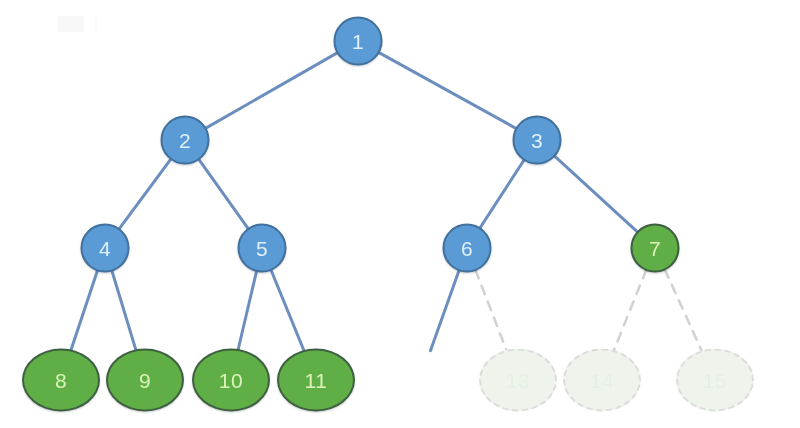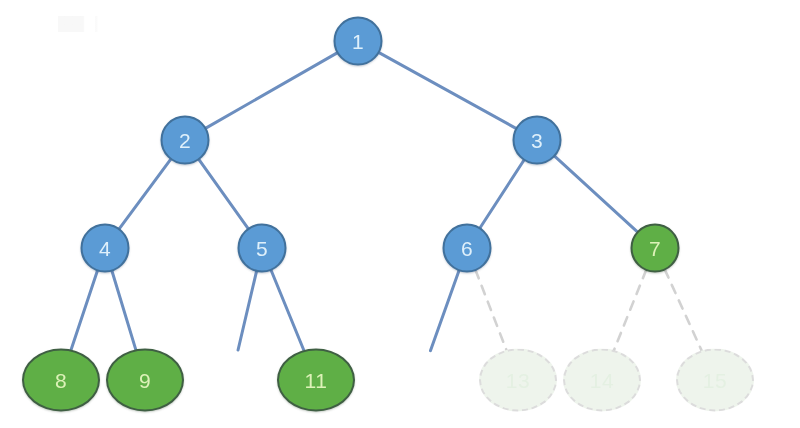--- a/index.html
+++ b/index.html
@@ -148,6 +148,9 @@
       <div class="node green ellipse" style="left: 145px; top: 380px;">
         <span class="node-label">9</span>
       </div>
+      <div class="node green ellipse" style="left: 231px; top: 380px;">
+        <span class="node-label">10</span>
+      </div>
       <div class="node green ellipse" style="left: 316px; top: 380px;">
         <span class="node-label">11</span>
       </div>

